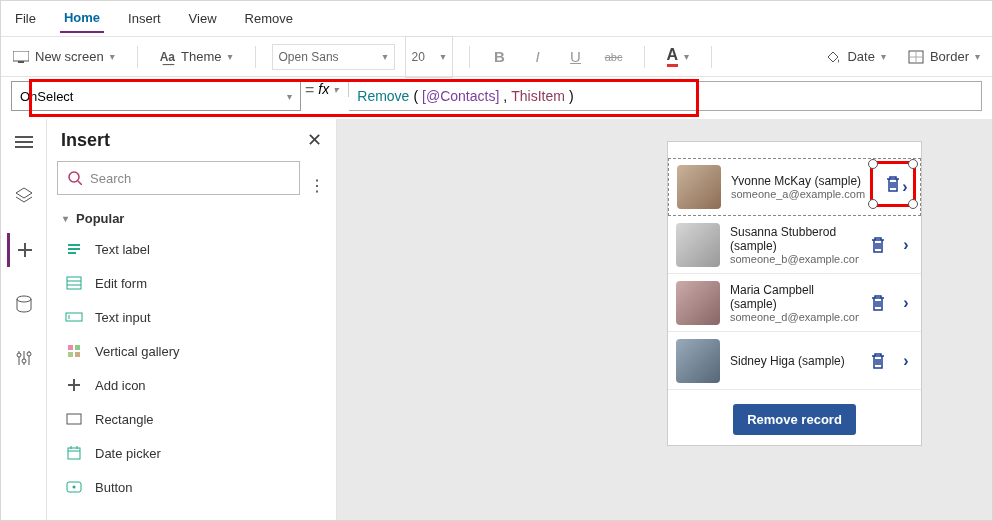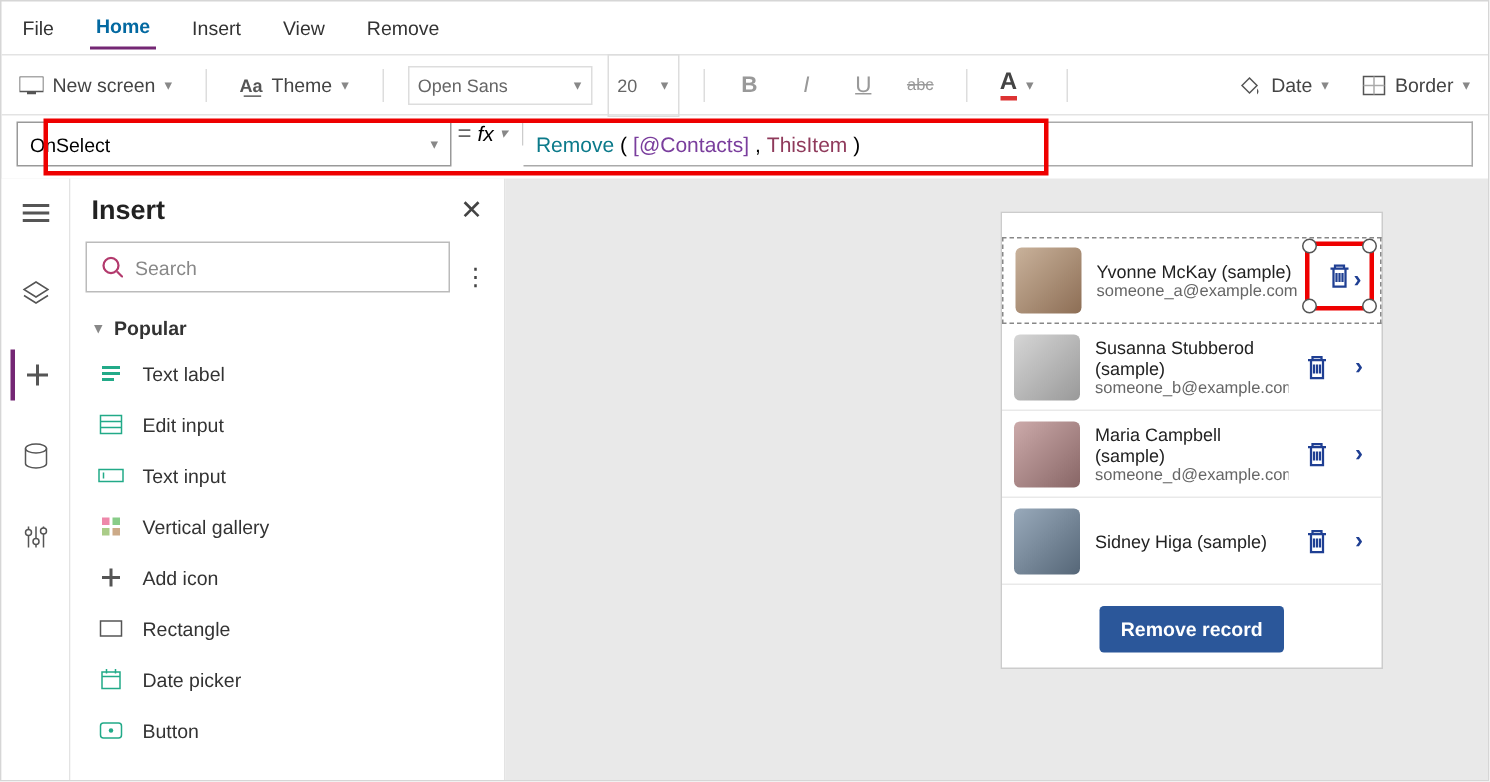--- a/index.html
+++ b/index.html
@@ -244,7 +244,7 @@
                 <line x1="1" y1="9" x2="15" y2="9" stroke="#2a8"></line>
               </svg>
             </span>
-            <span>Edit input</span>
+            <span>Edit form</span>
           </div>
           <div class="insert-item">
             <span class="ii-icon">

